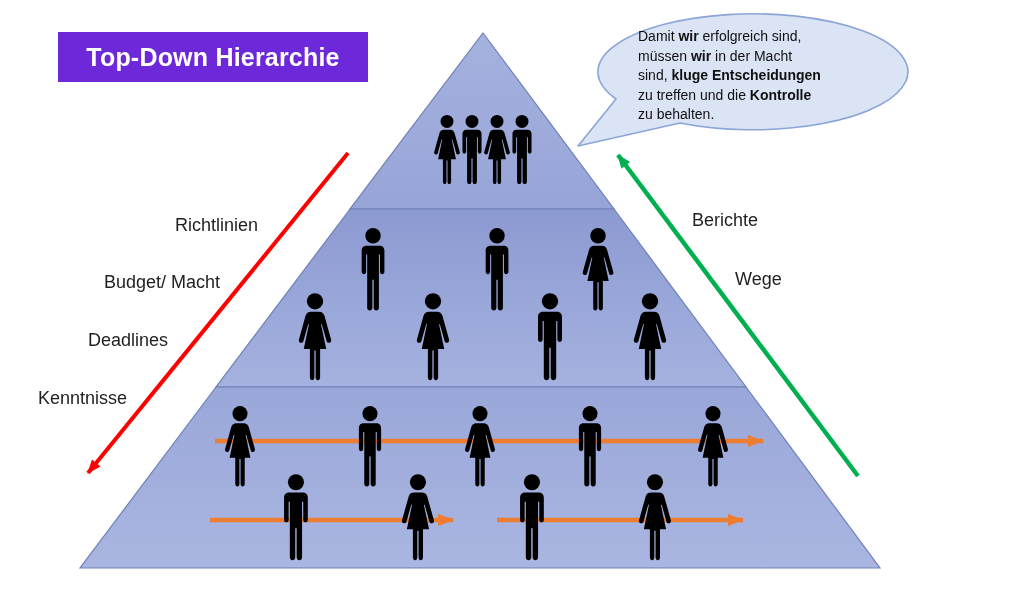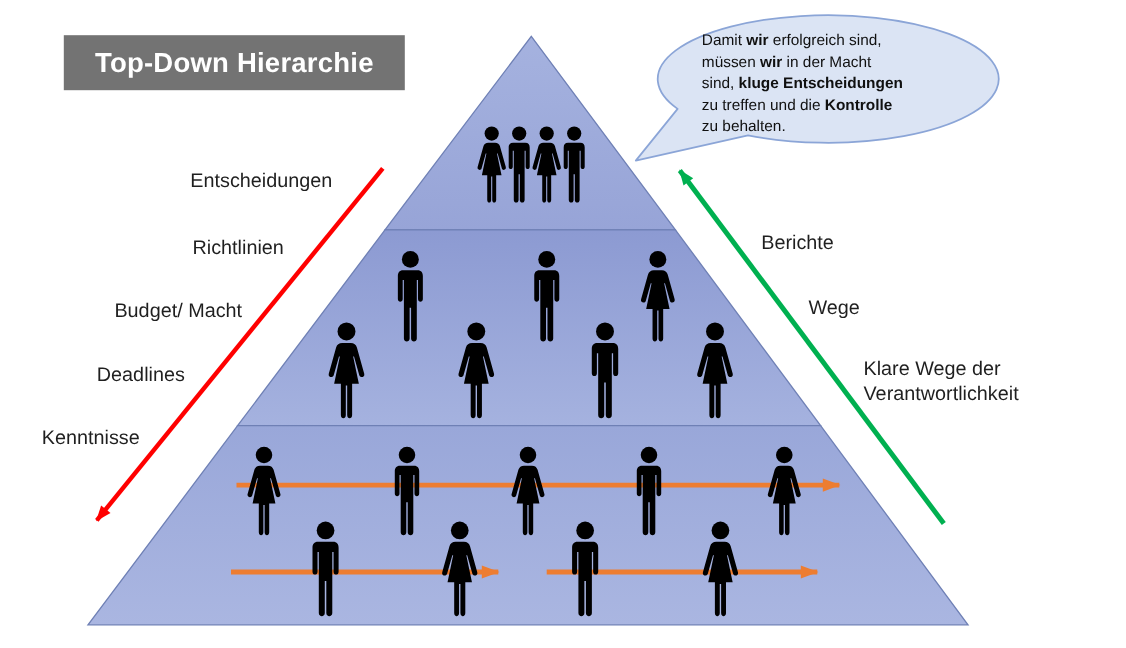--- a/index.html
+++ b/index.html
@@ -10,7 +10,7 @@
   svg.layer{position:absolute;left:0;top:0;}
   .title-box{
     position:absolute;left:58px;top:32px;width:310px;height:50px;
-    background:#737373;color:#ffffff;font-weight:bold;font-size:25px;
+    background:#6d28d9;color:#ffffff;font-weight:bold;font-size:25px;
     display:flex;align-items:center;justify-content:center;letter-spacing:.2px;
   }
   .lbl{

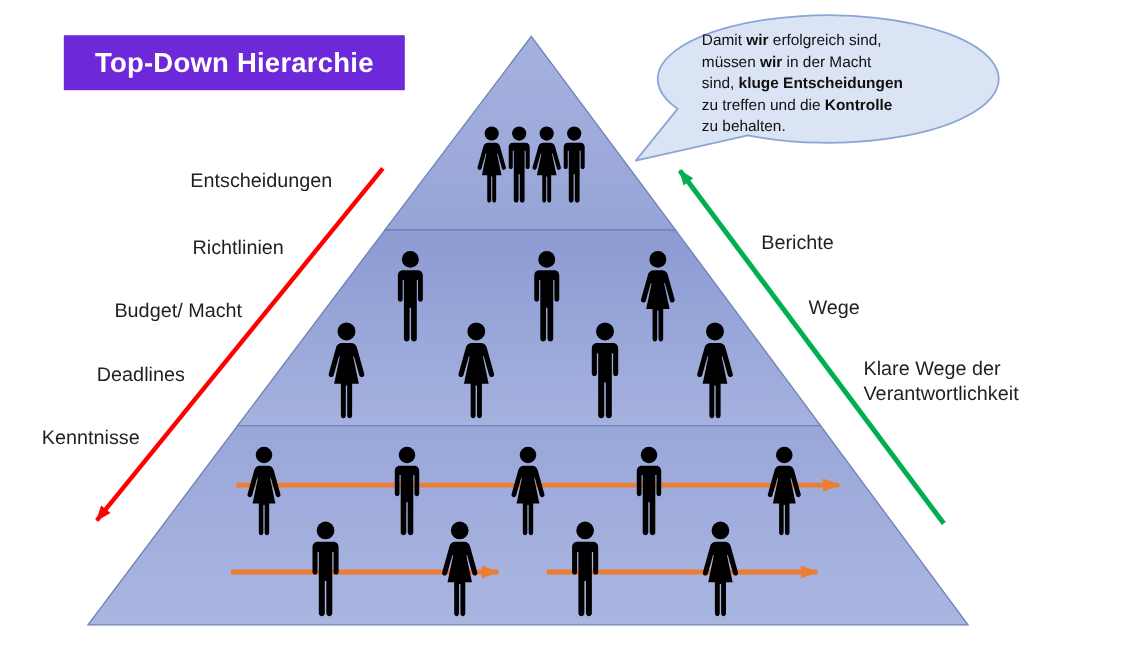--- a/index.html
+++ b/index.html
@@ -116,7 +116,6 @@
     <span>Top-Down Hierarchie</span>
   </div>
 
-  <div class="lbl" style="left:173px;top:154px">Entscheidungen</div>
   <div class="lbl" style="left:175px;top:215px">Richtlinien</div>
   <div class="lbl" style="left:104px;top:272px">Budget/ Macht</div>
   <div class="lbl" style="left:88px;top:330px">Deadlines</div>

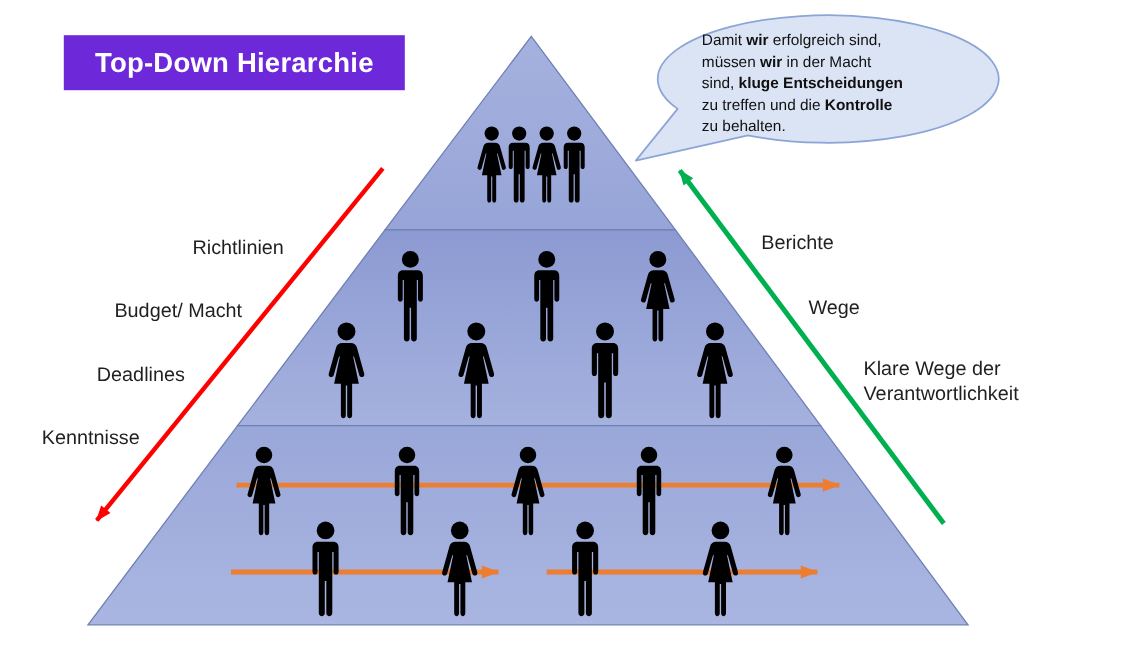--- a/index.html
+++ b/index.html
@@ -123,7 +123,6 @@
 
   <div class="lbl" style="left:692px;top:210px">Berichte</div>
   <div class="lbl" style="left:735px;top:269px">Wege</div>
-  <div class="lbl wrap" style="left:785px;top:324px;width:175px">Klare Wege der Verantwortlichkeit</div>
 
   <div class="bubble-text" id="bubble-text">
       <div><span>Damit </span><b>wir</b><span> erfolgreich sind,</span></div>

